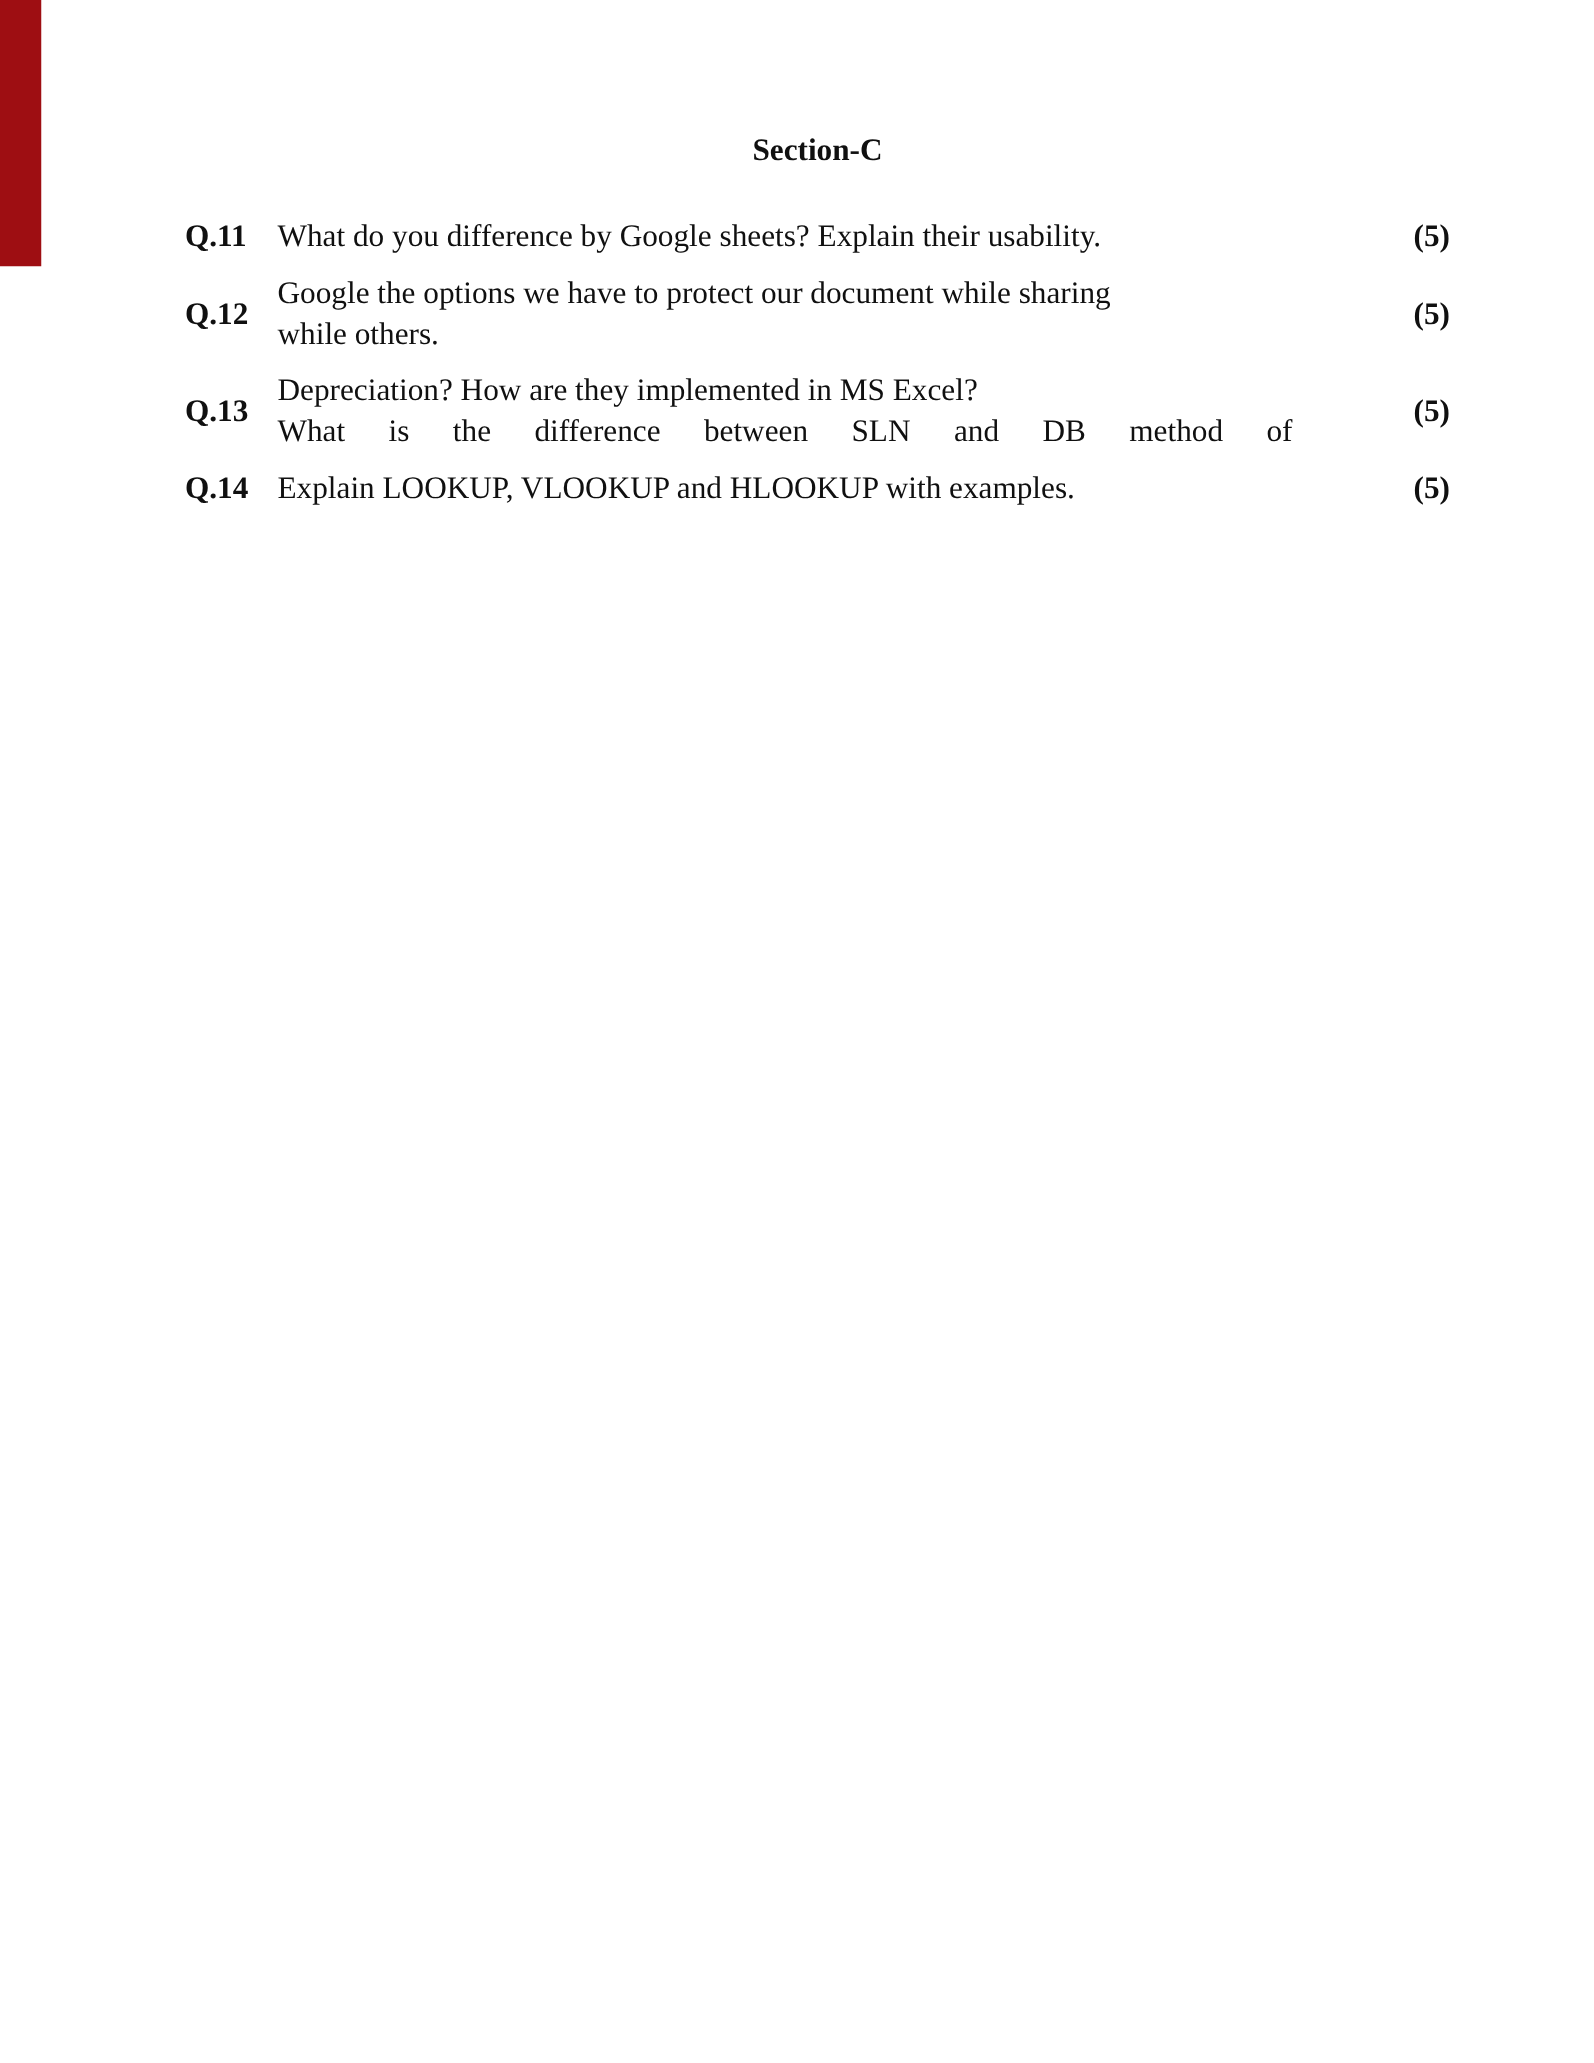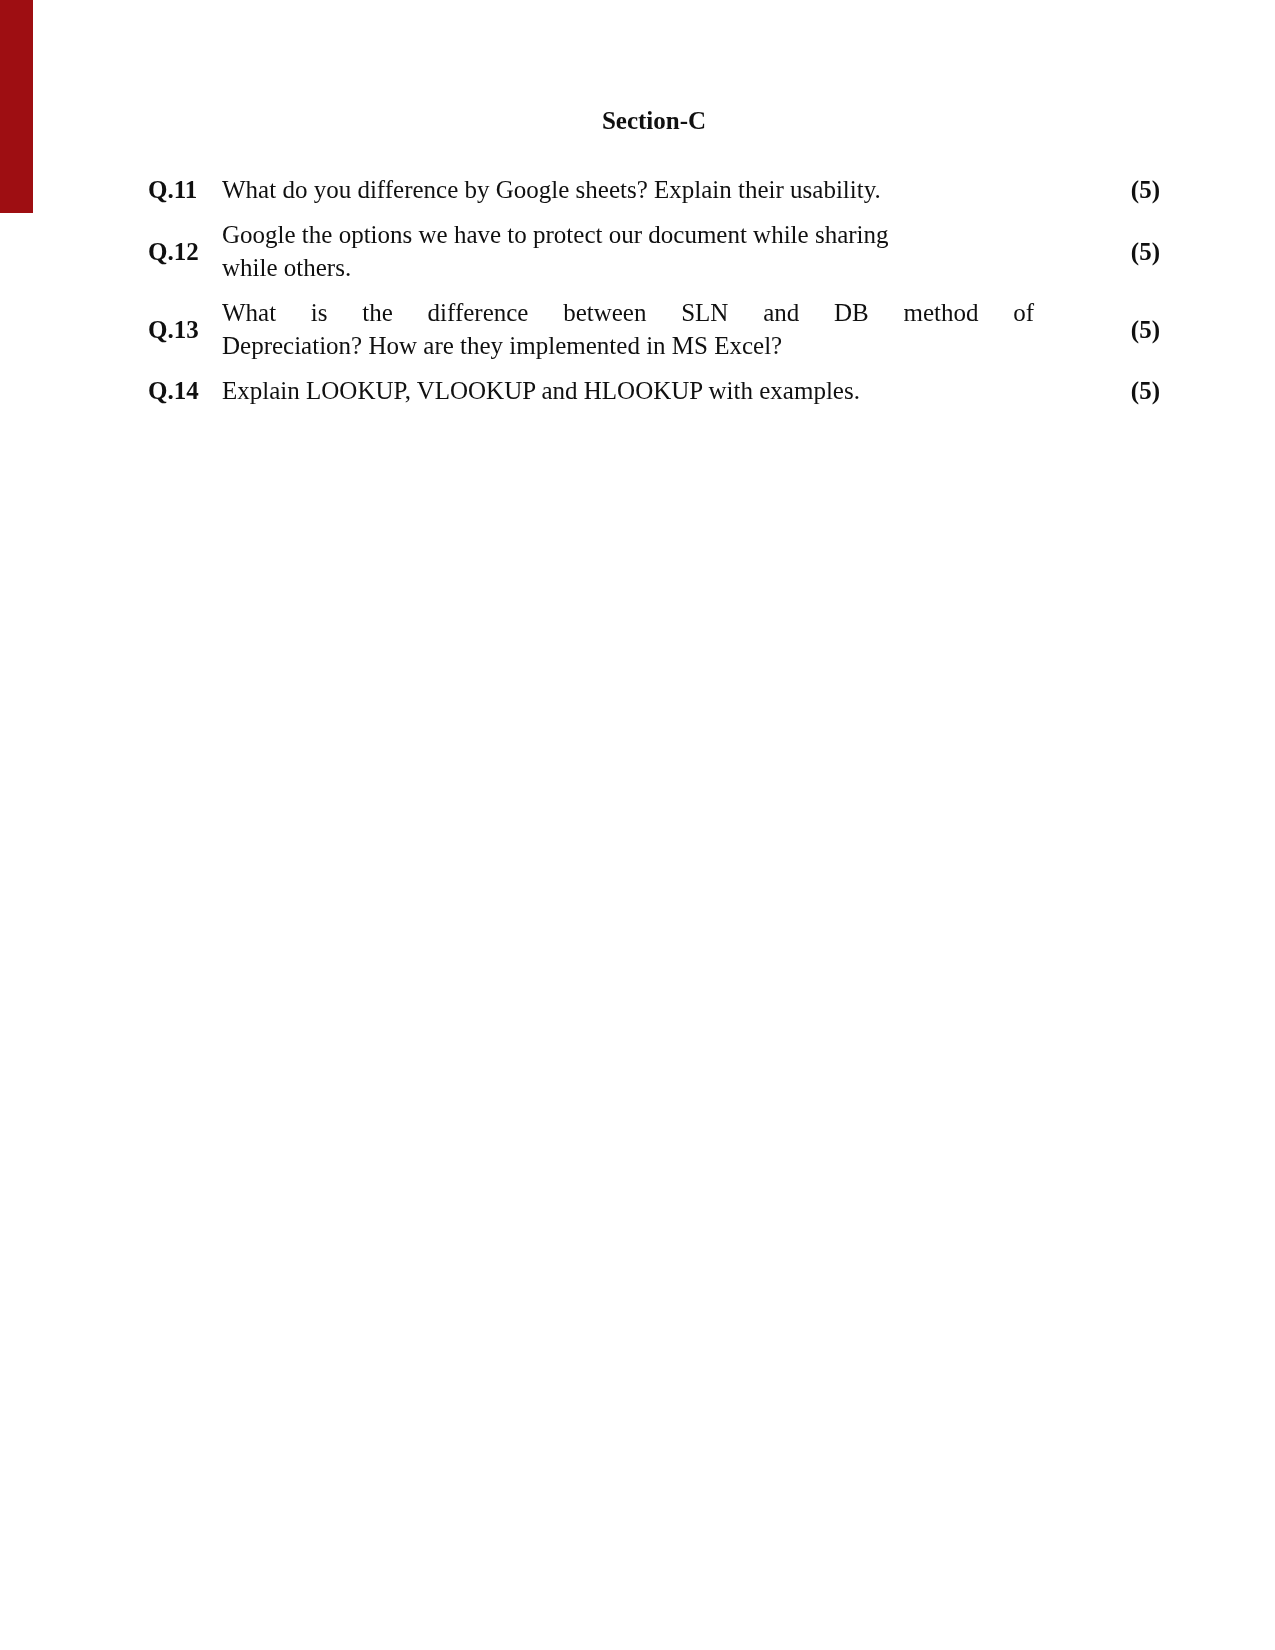--- a/index.html
+++ b/index.html
@@ -96,8 +96,8 @@
   <div class="q-row">
     <div class="q-num">Q.13</div>
     <div class="q-text">
+      <div class="q-line">Depreciation? How are they implemented in MS Excel?</div>
       <div class="q-line justify">What is the difference between SLN and DB method of</div>
-      <div class="q-line">Depreciation? How are they implemented in MS Excel?</div>
     </div>
     <div class="q-marks">(5)</div>
   </div>

